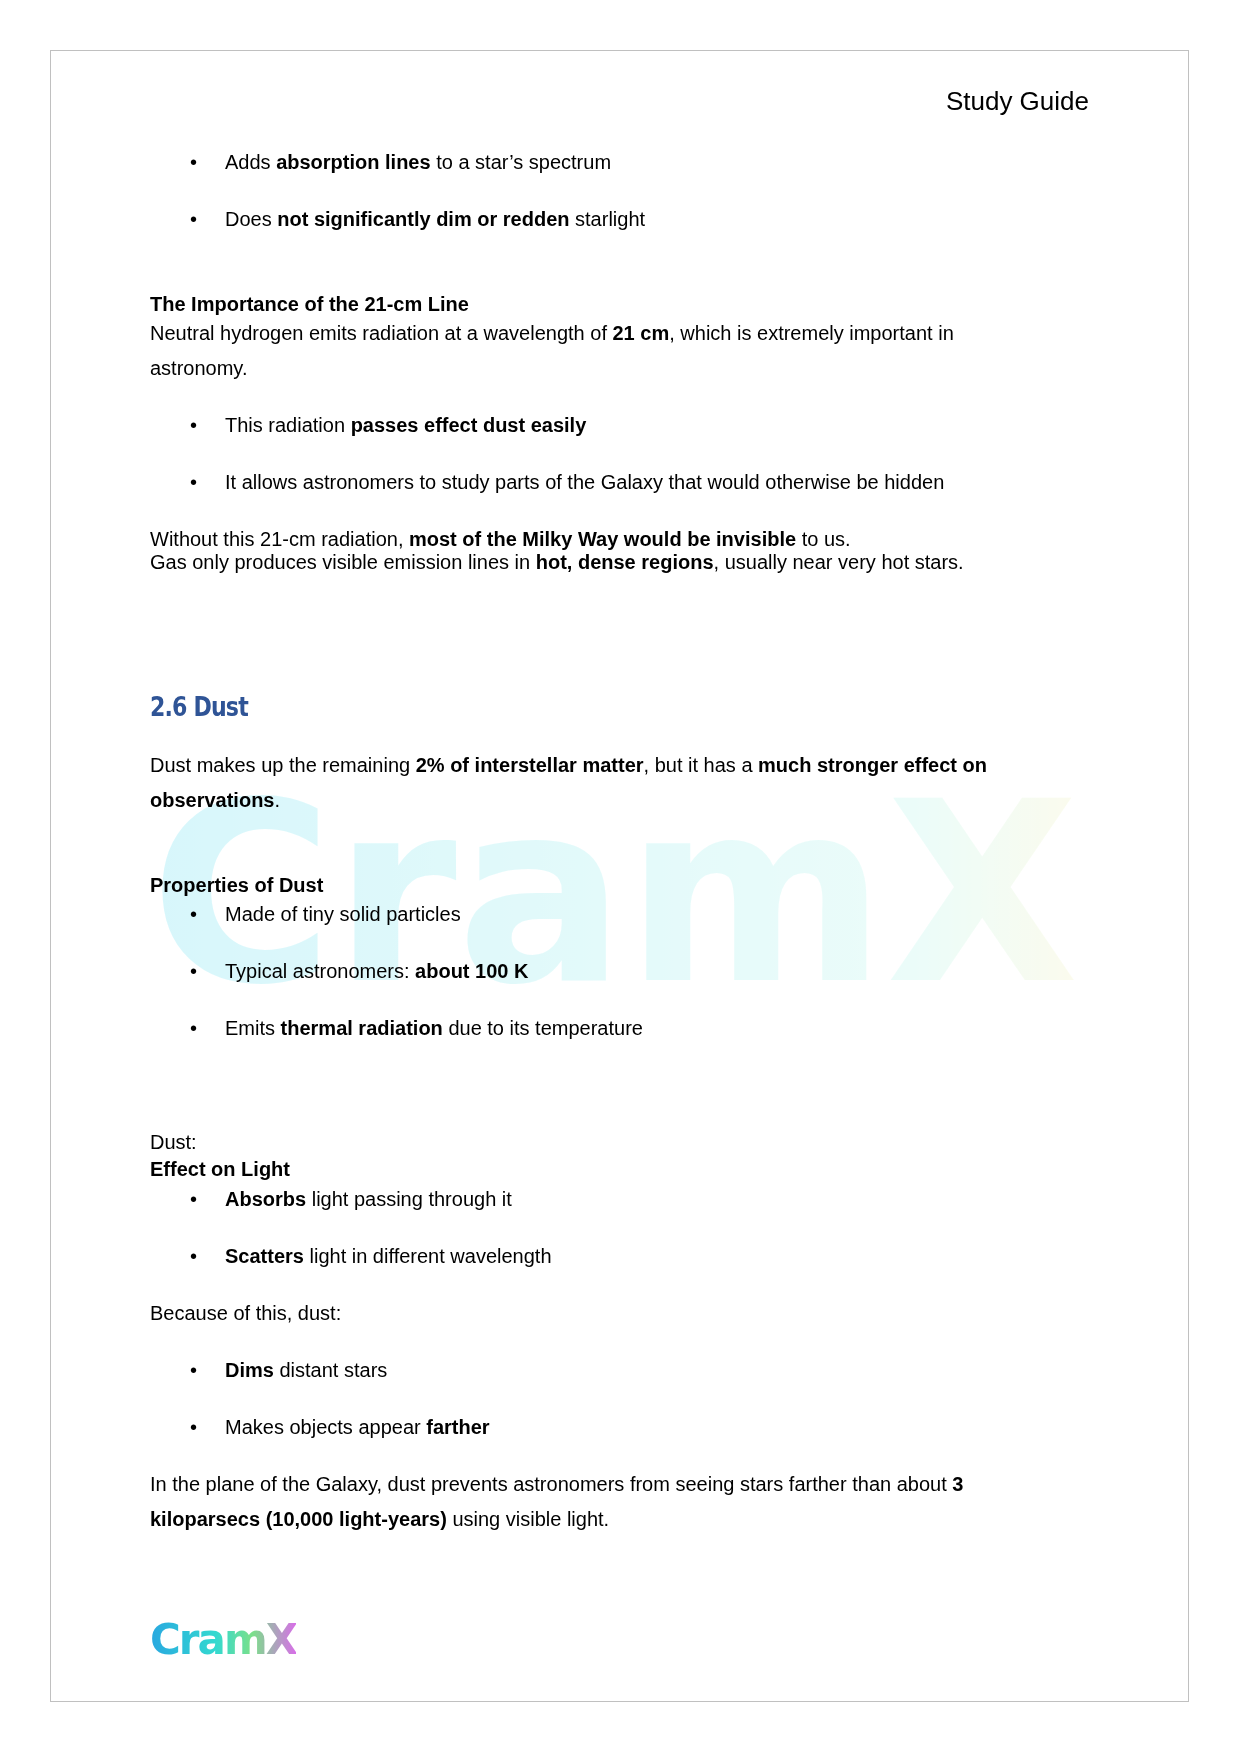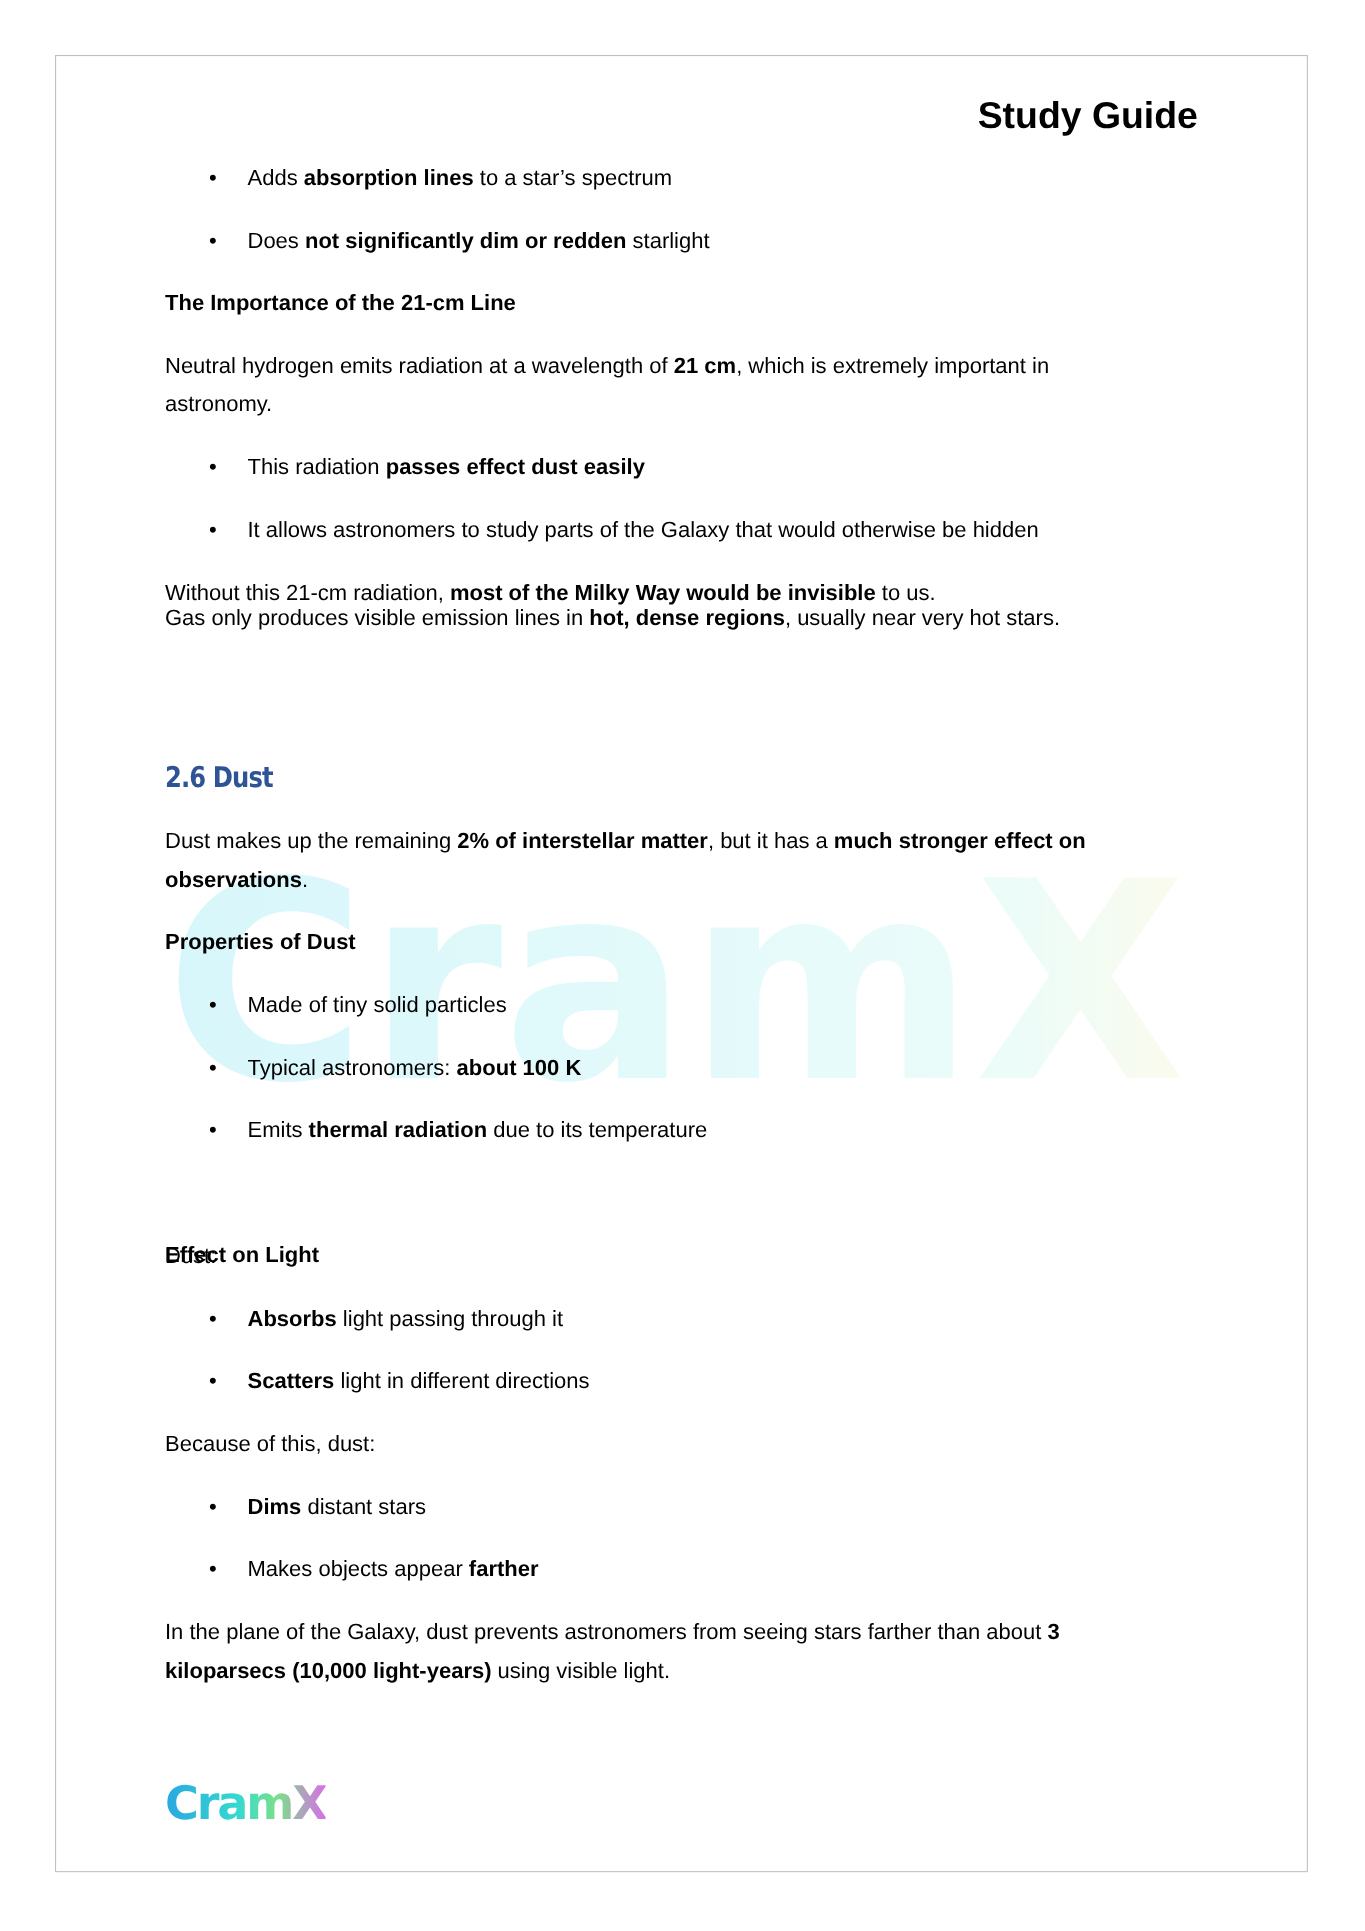--- a/index.html
+++ b/index.html
@@ -7,7 +7,7 @@
          font-family:"Liberation Sans", sans-serif; color:#000; }
   .page { position:absolute; left:50px; top:50px; width:1139px; height:1652px;
           border:1.5px solid #c0c0c0; box-sizing:border-box; }
-  .title { position:absolute; right:152px; top:86px; font-size:34px; font-weight:bold; }
+  .title { position:absolute; right:152px; top:86px; font-size:26px; font-weight:normal; }
   .blk { position:absolute; left:150px; font-size:20px; line-height:35px; white-space:nowrap; }
   .bullet { position:absolute; left:190px; font-size:20px; line-height:35px; }
   .bullet .dot { position:absolute; left:0; }

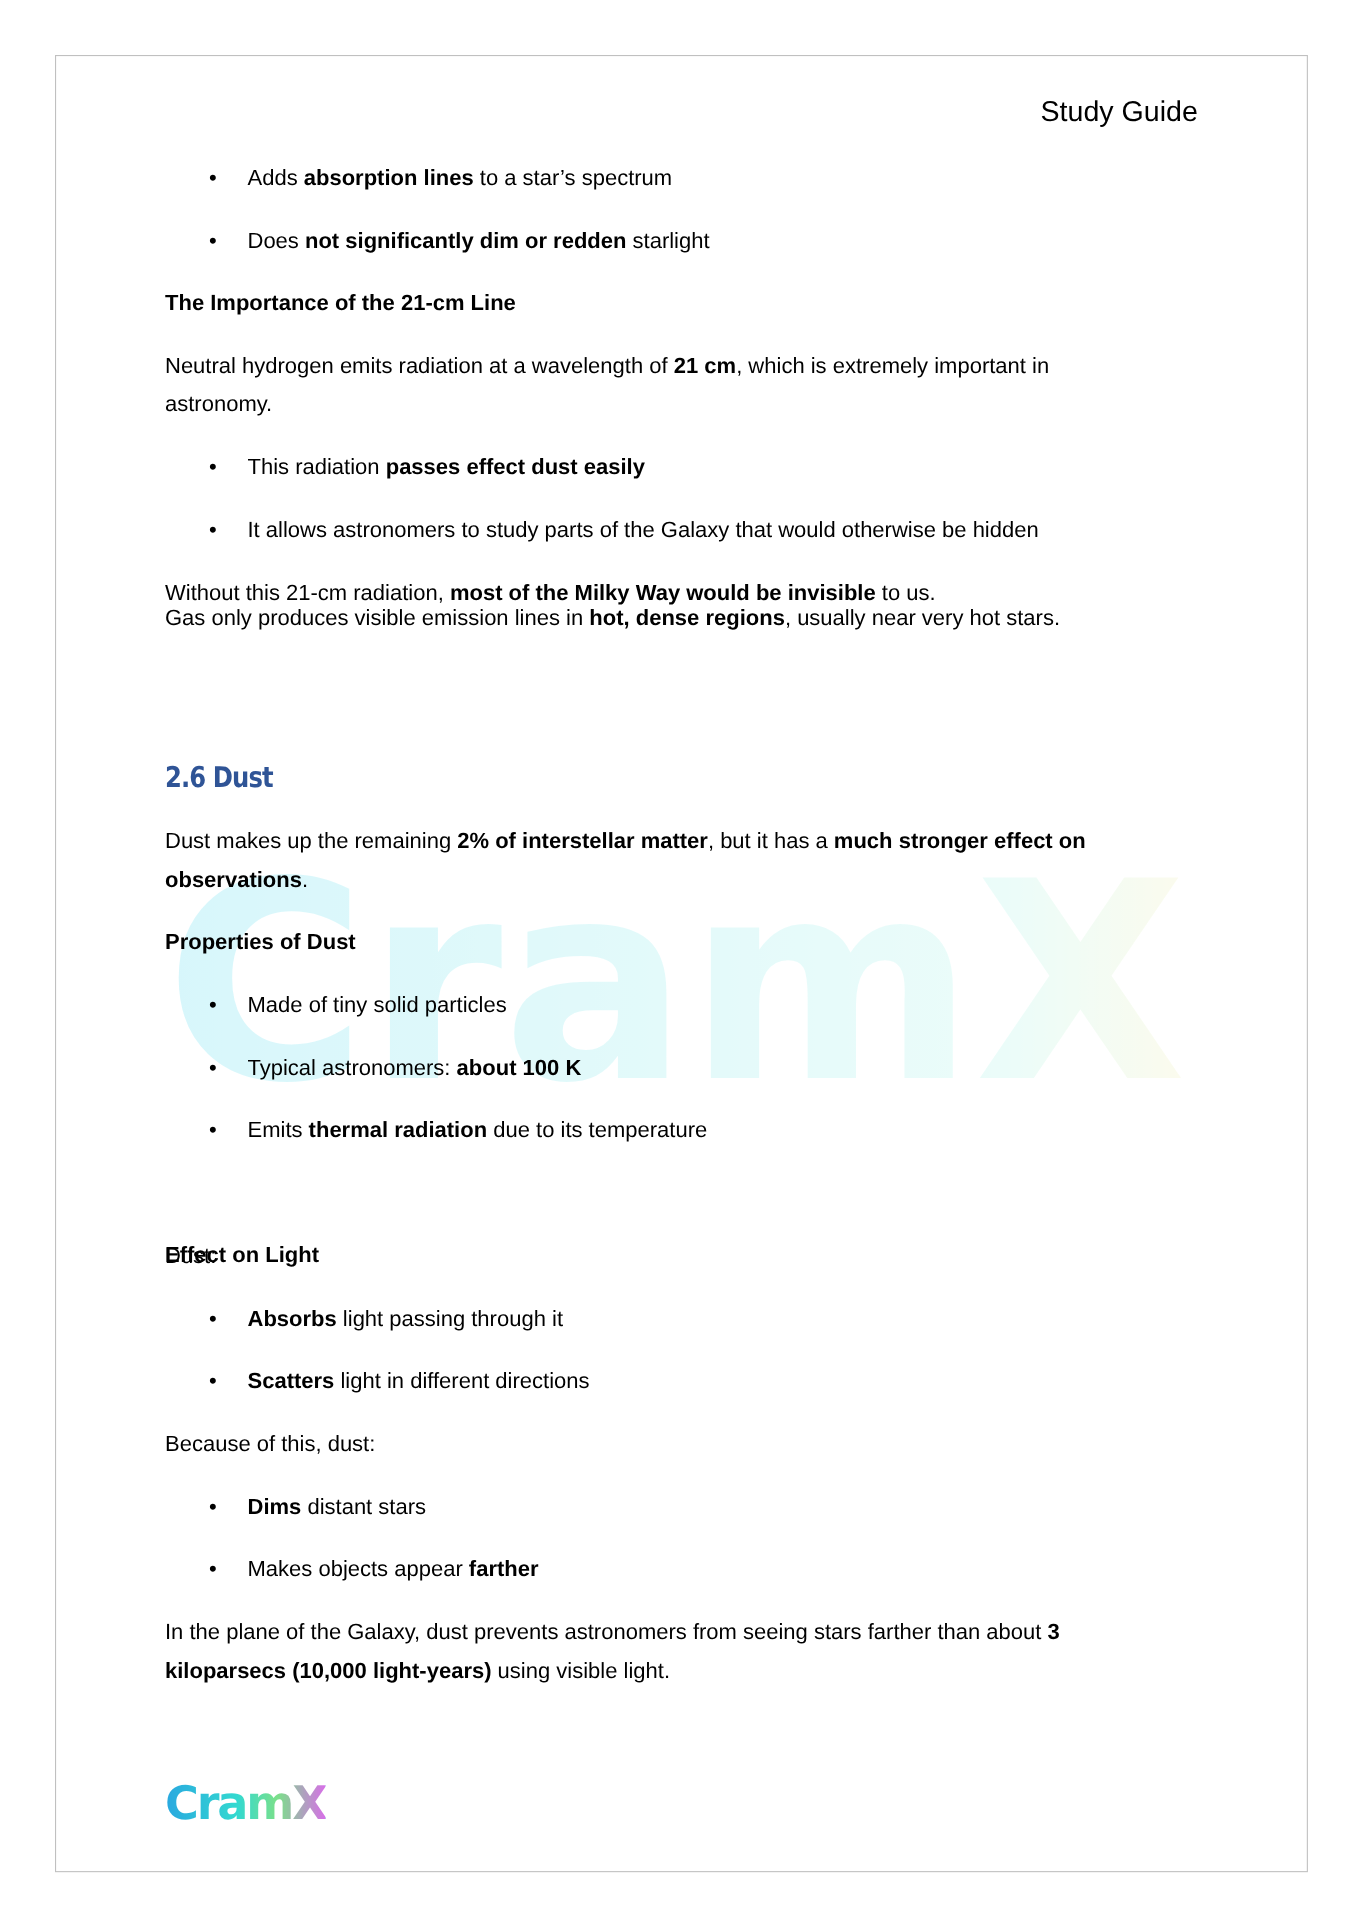--- a/index.html
+++ b/index.html
@@ -12,7 +12,7 @@
   .bullet { position:absolute; left:190px; font-size:20px; line-height:35px; }
   .bullet .dot { position:absolute; left:0; }
   .bullet .txt { position:absolute; left:35px; white-space:nowrap; }
-  .h3 { font-weight:bold; }
+  .h3 { font-weight:bold;margin-top:28px; }
   .h2 { position:absolute; left:150px; font-family:"DejaVu Sans", sans-serif; font-size:26px;
         font-weight:bold; color:#2f5496; letter-spacing:-1px; transform:scaleX(0.85); transform-origin:left; }
   b { font-weight:bold; }

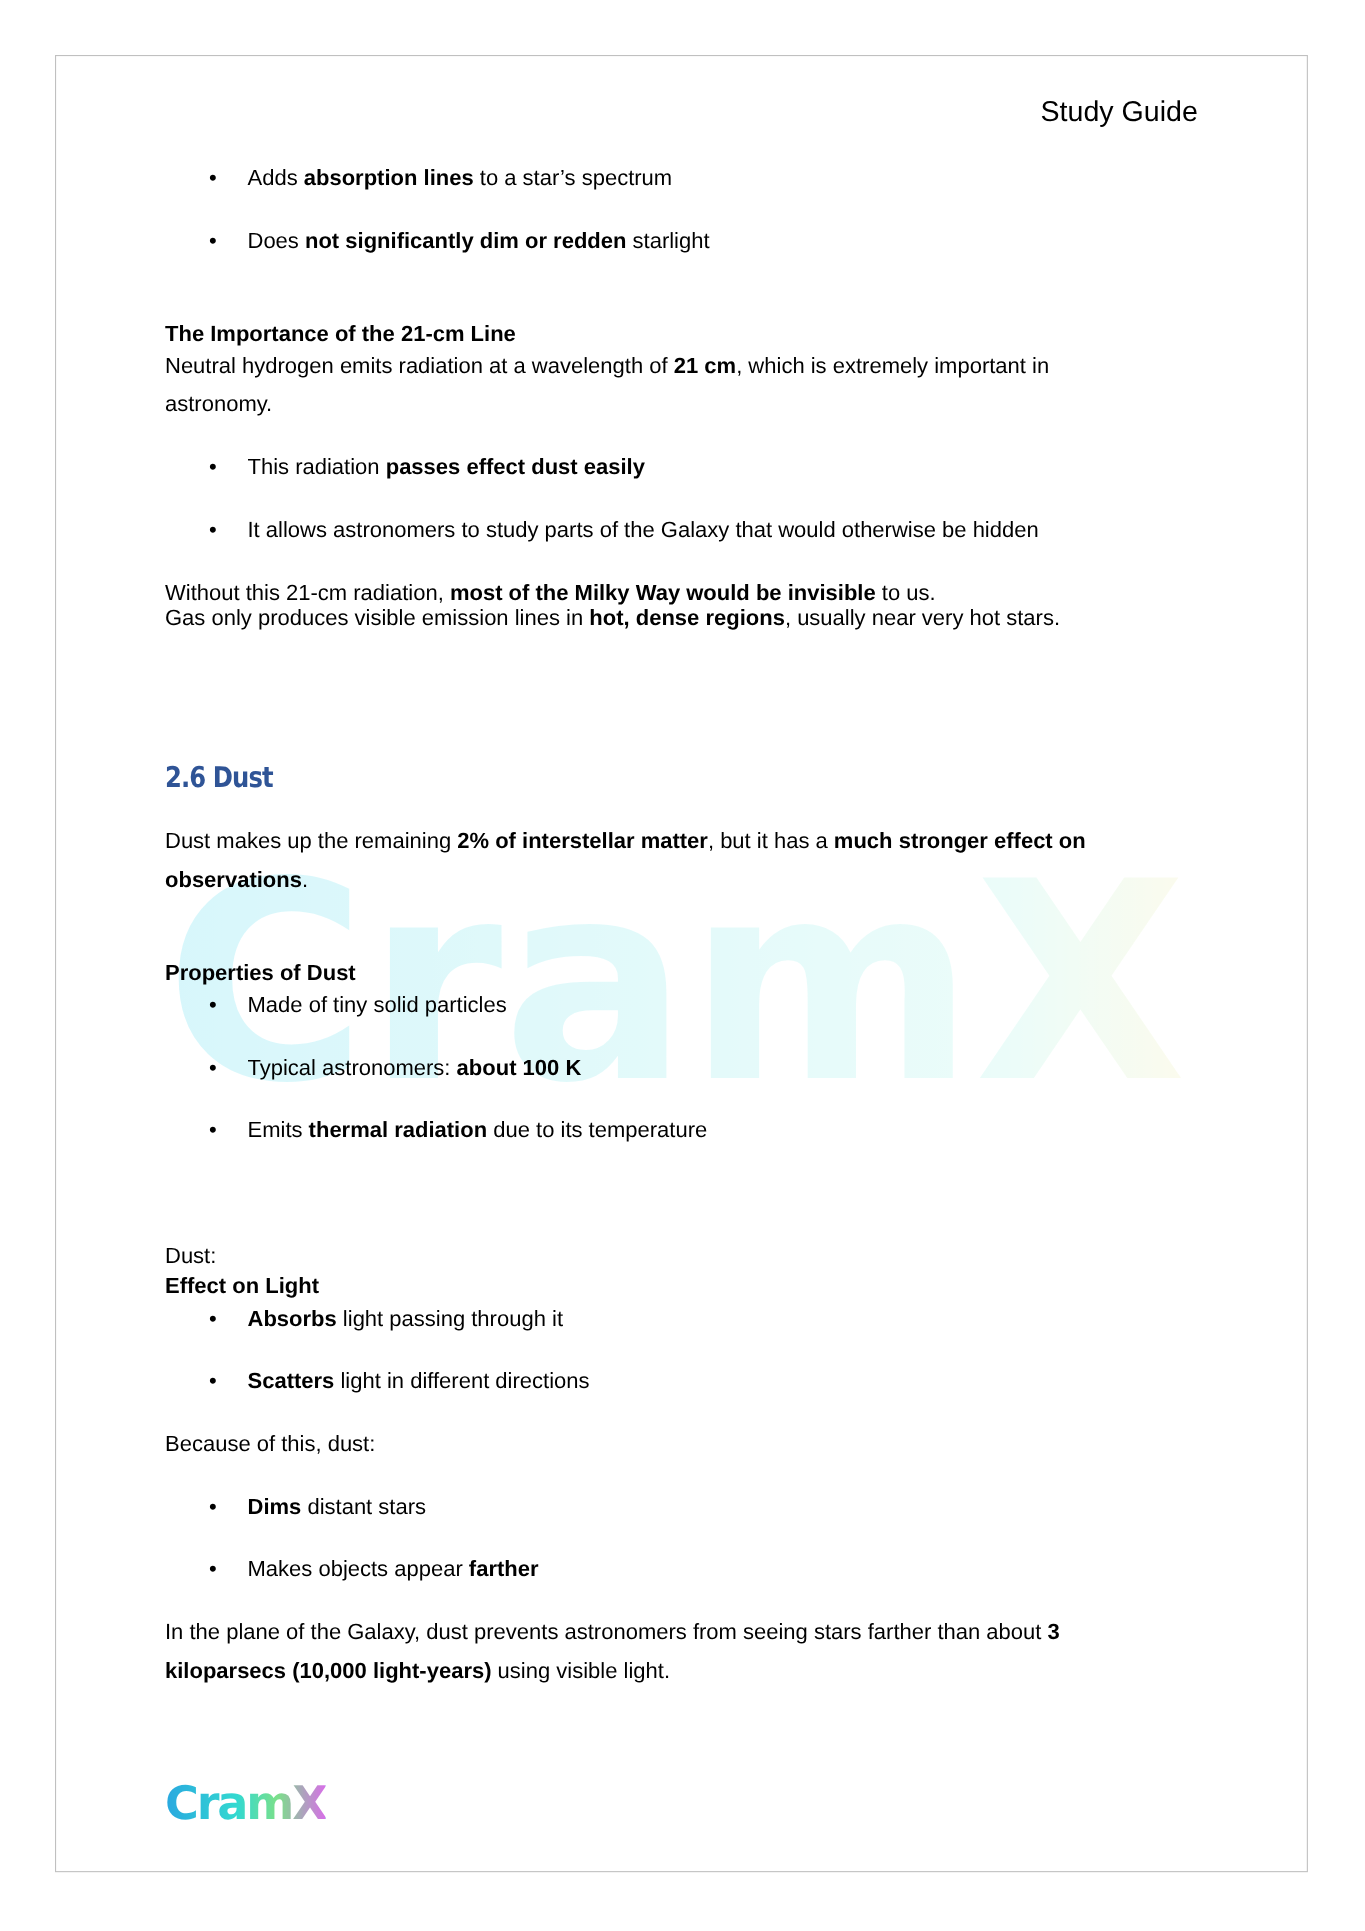--- a/index.html
+++ b/index.html
@@ -107,7 +107,7 @@
 </div>
 <div class="bullet" style="top:1239px">
   <span class="dot">•</span>
-  <span class="txt"><b>Scatters</b><span> light in different directions</span></span>
+  <span class="txt"><b>Scatters</b><span> light in different wavelength</span></span>
 </div>
 
 <div class="blk" style="top:1296px">Because of this, dust:</div>

